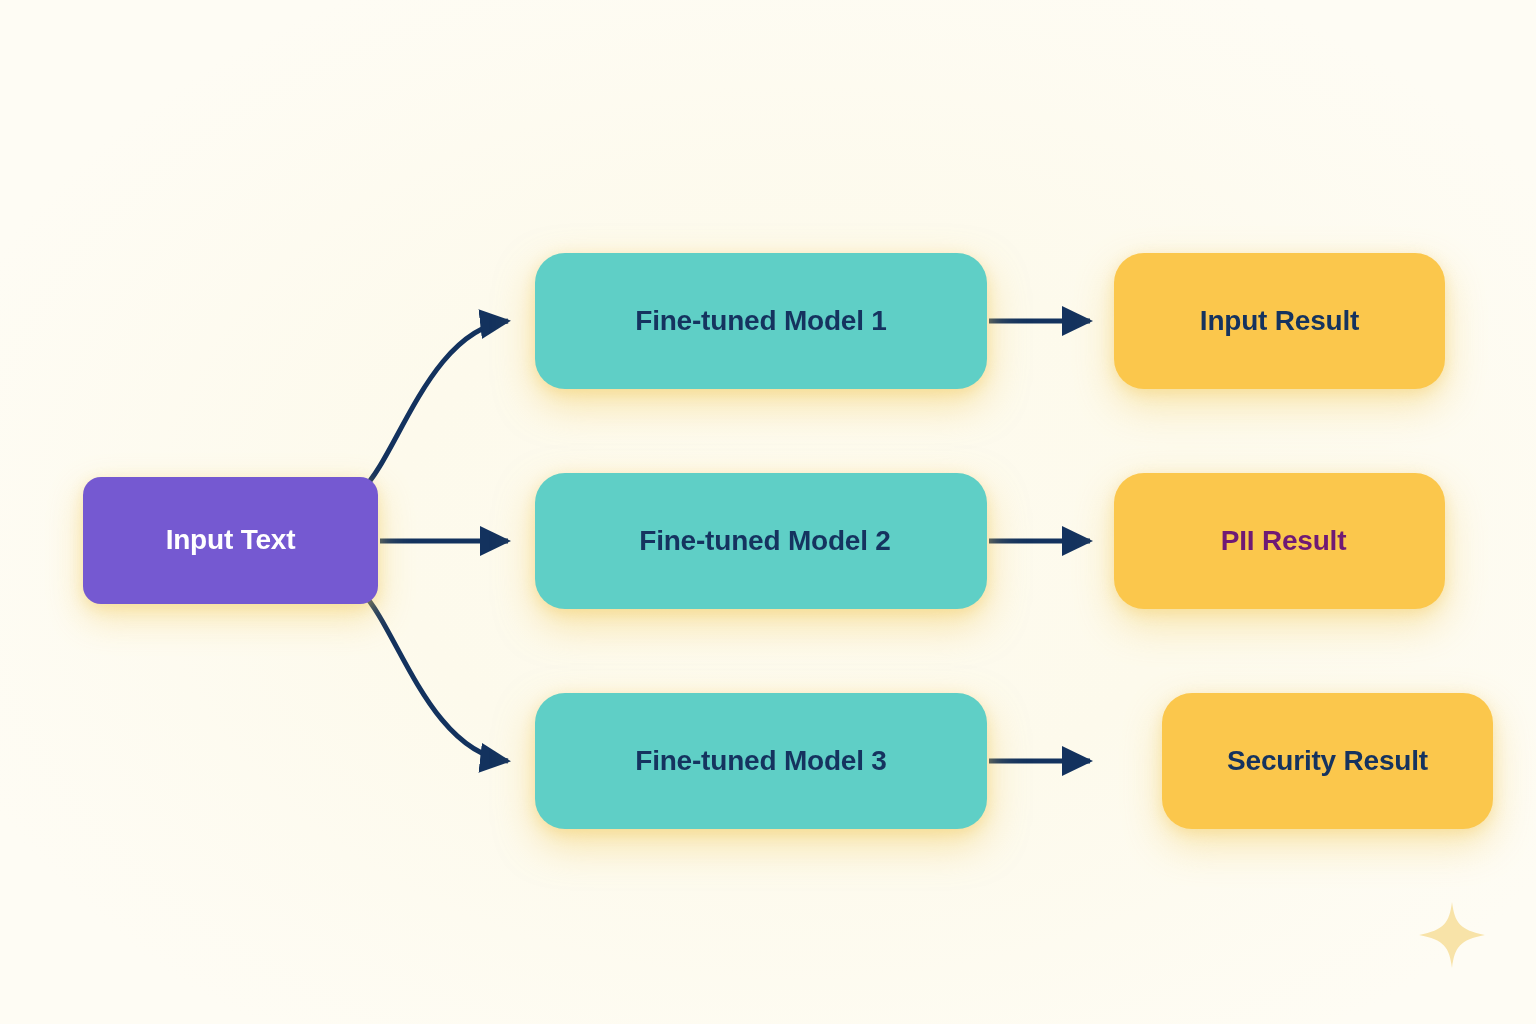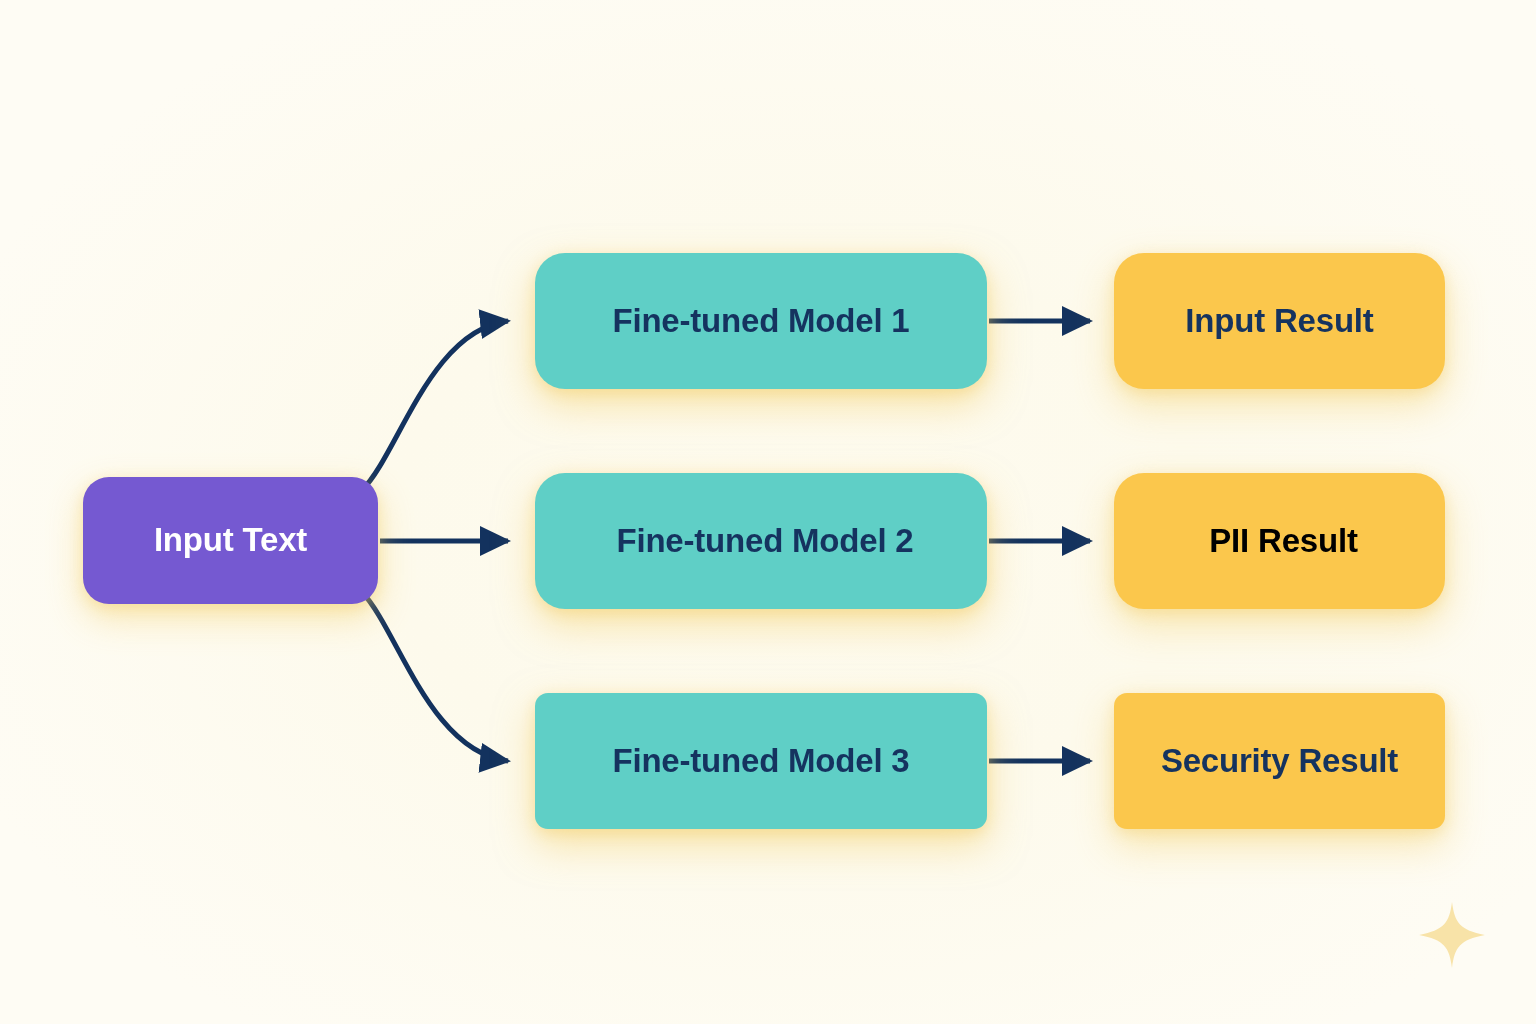--- a/index.html
+++ b/index.html
@@ -42,7 +42,7 @@
     letter-spacing: -0.2px;
   }
   .node .label {
-    font-size: 33px;
+    font-size: 28px;
     font-weight: bold;
     line-height: 1.1;
     white-space: nowrap;

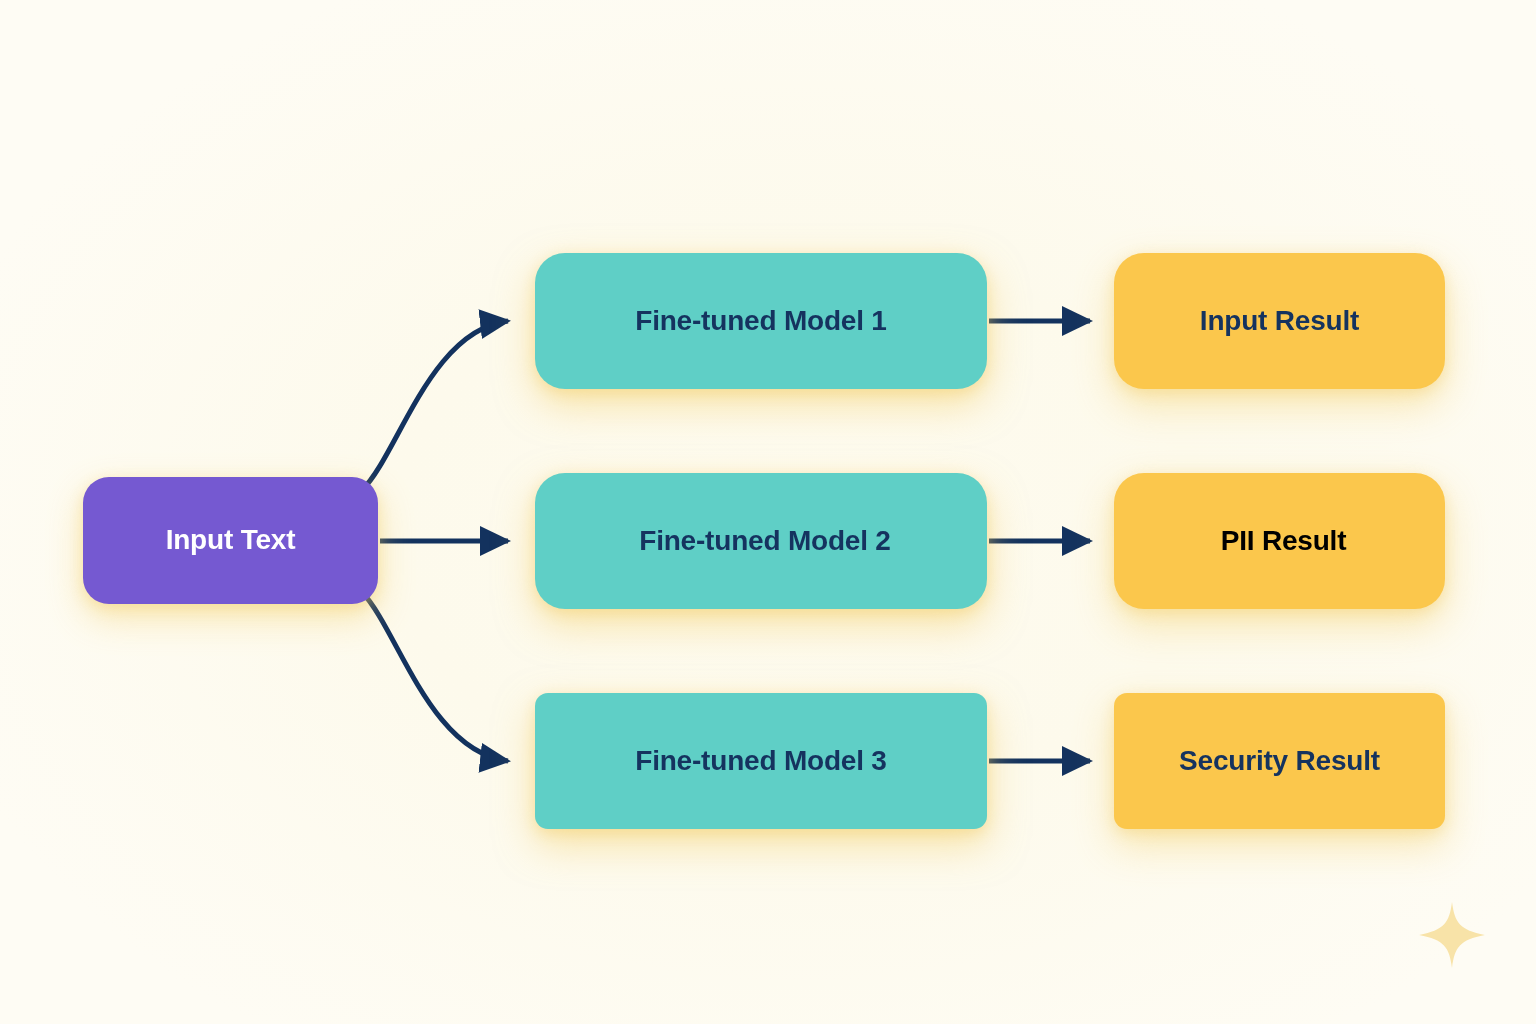--- a/index.html
+++ b/index.html
@@ -54,7 +54,7 @@
     width: 295px;
     height: 127px;
     background: #7559d1;
-    border-radius: 26px;
+    border-radius: 18px;
     box-shadow:
       0 14px 34px rgba(243, 206, 98, 0.45),
       0 4px 14px rgba(238, 196, 80, 0.30);

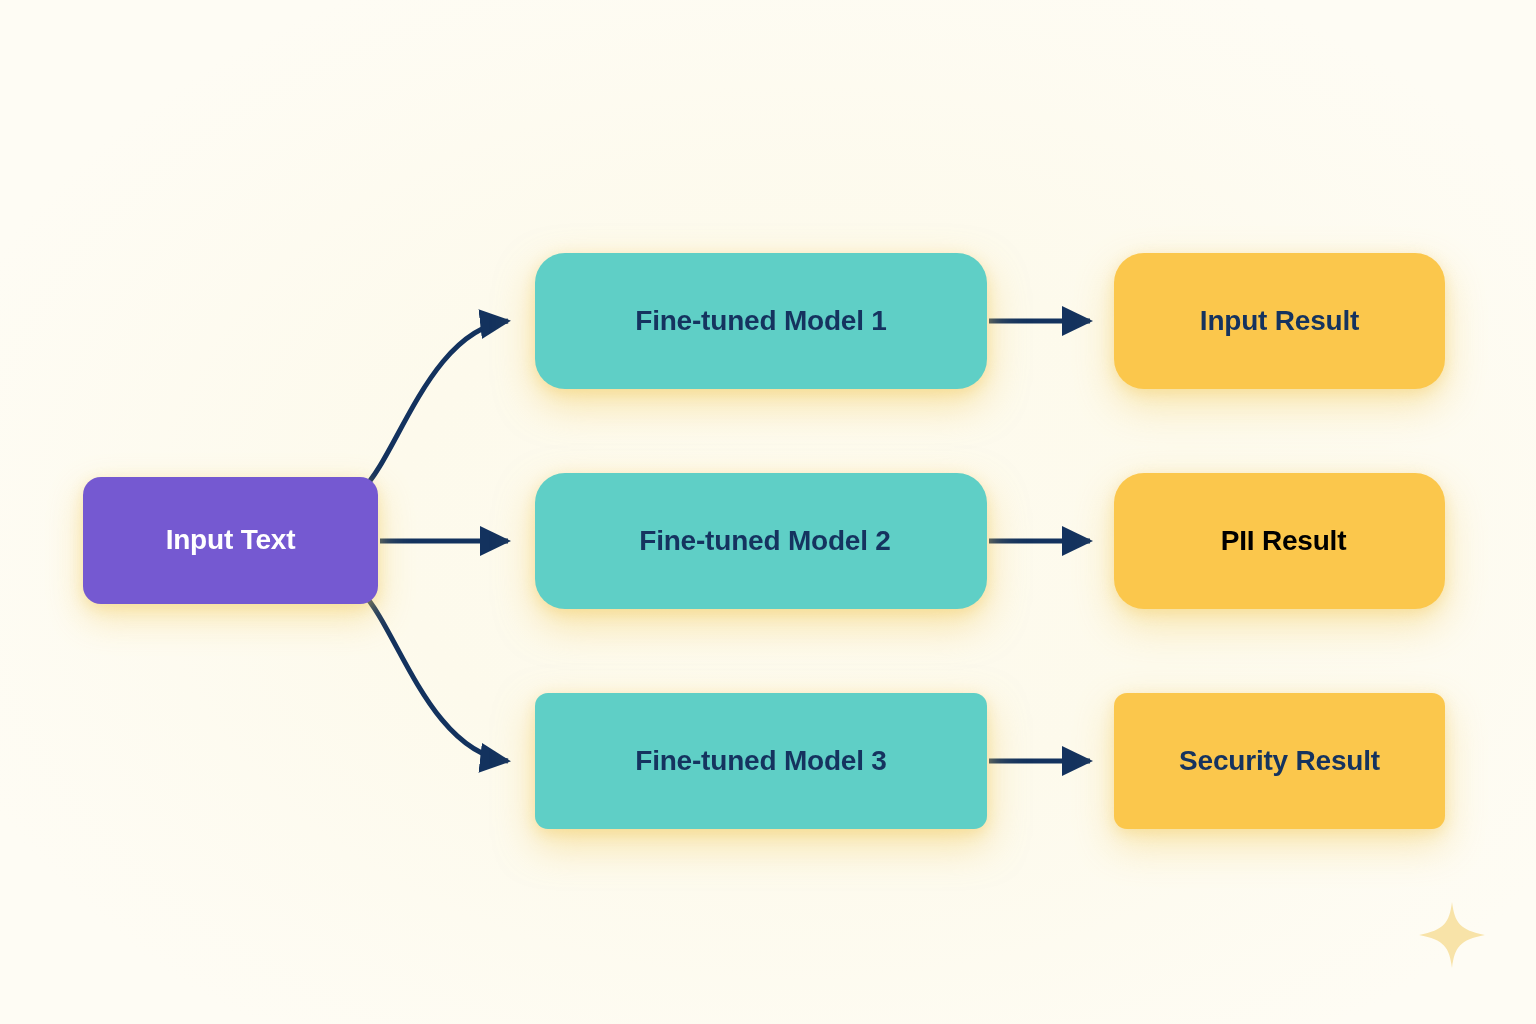--- a/index.html
+++ b/index.html
@@ -144,7 +144,7 @@
     <span class="label" style="color: rgb(21, 51, 95);">Input Result</span>
   </div>
   <div class="node node-result row-2" style="background-color: rgb(251, 199, 76);">
-    <span class="label" style="color: #000000;">PII Result</span>
+    <span class="label" style="color: #701a75;">PII Result</span>
   </div>
   <div class="node node-result row-3" style="background-color: rgb(251, 199, 76);">
     <span class="label" style="color: rgb(21, 51, 95);">Security Result</span>

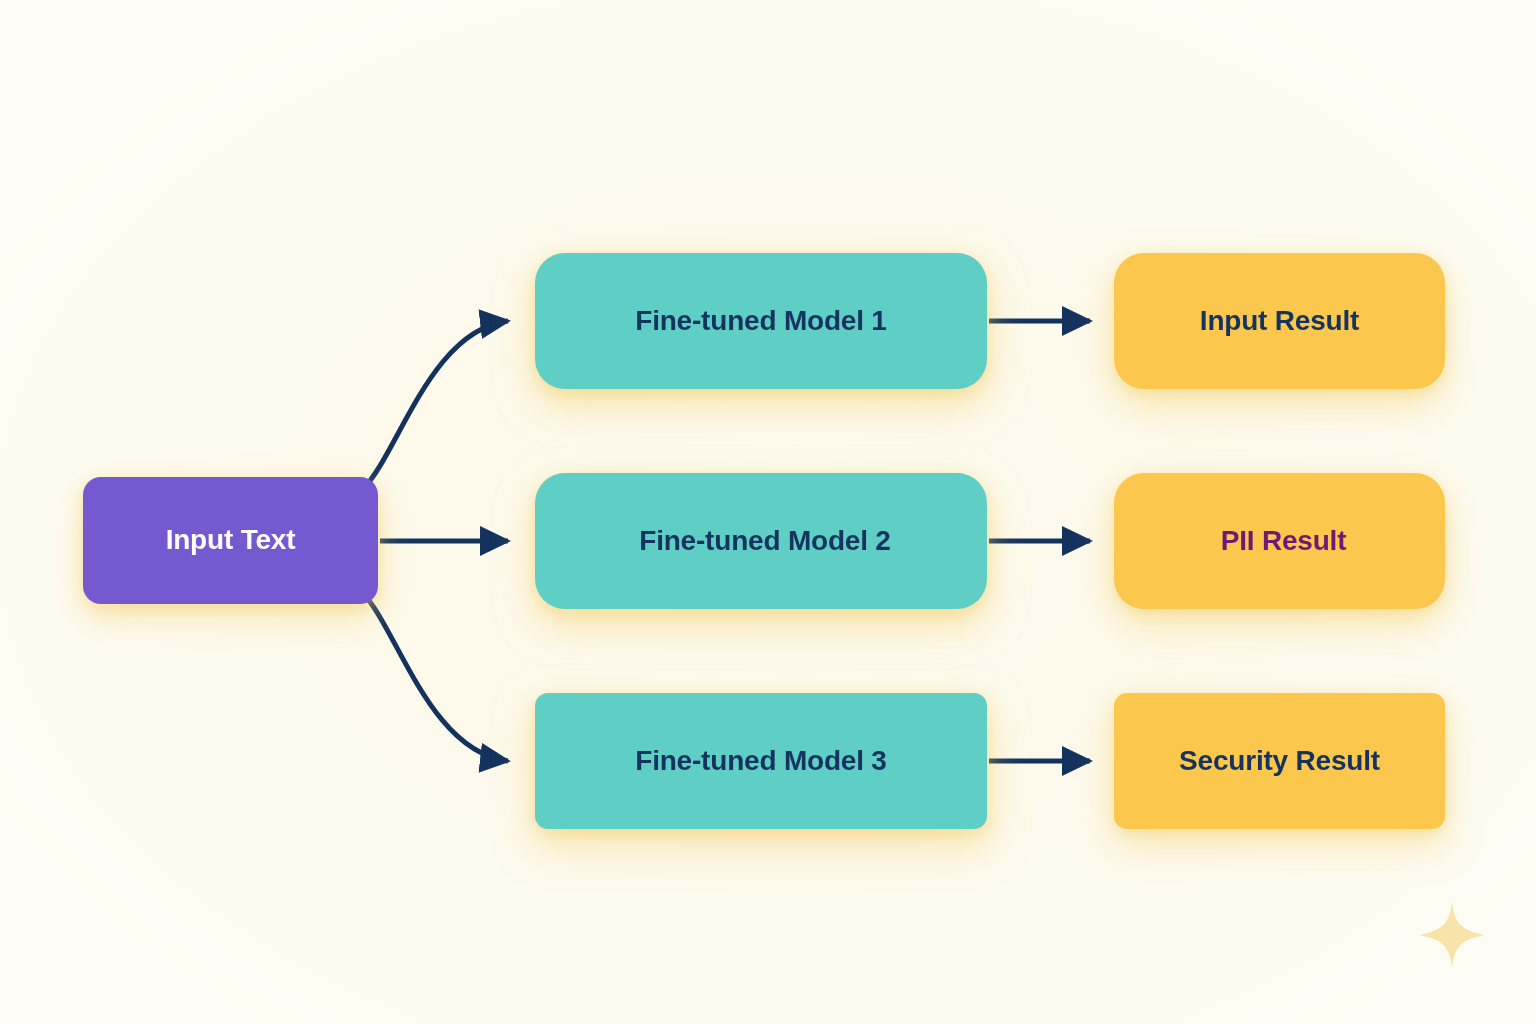--- a/index.html
+++ b/index.html
@@ -87,7 +87,7 @@
 
   .row-1 { top: 253px; }
   .row-2 { top: 473px; padding-left: 8px; }
-  .row-3 { top: 693px; border-radius: 13px; }
+  .row-3 { top: 693px; }
 
   
   .sparkle {

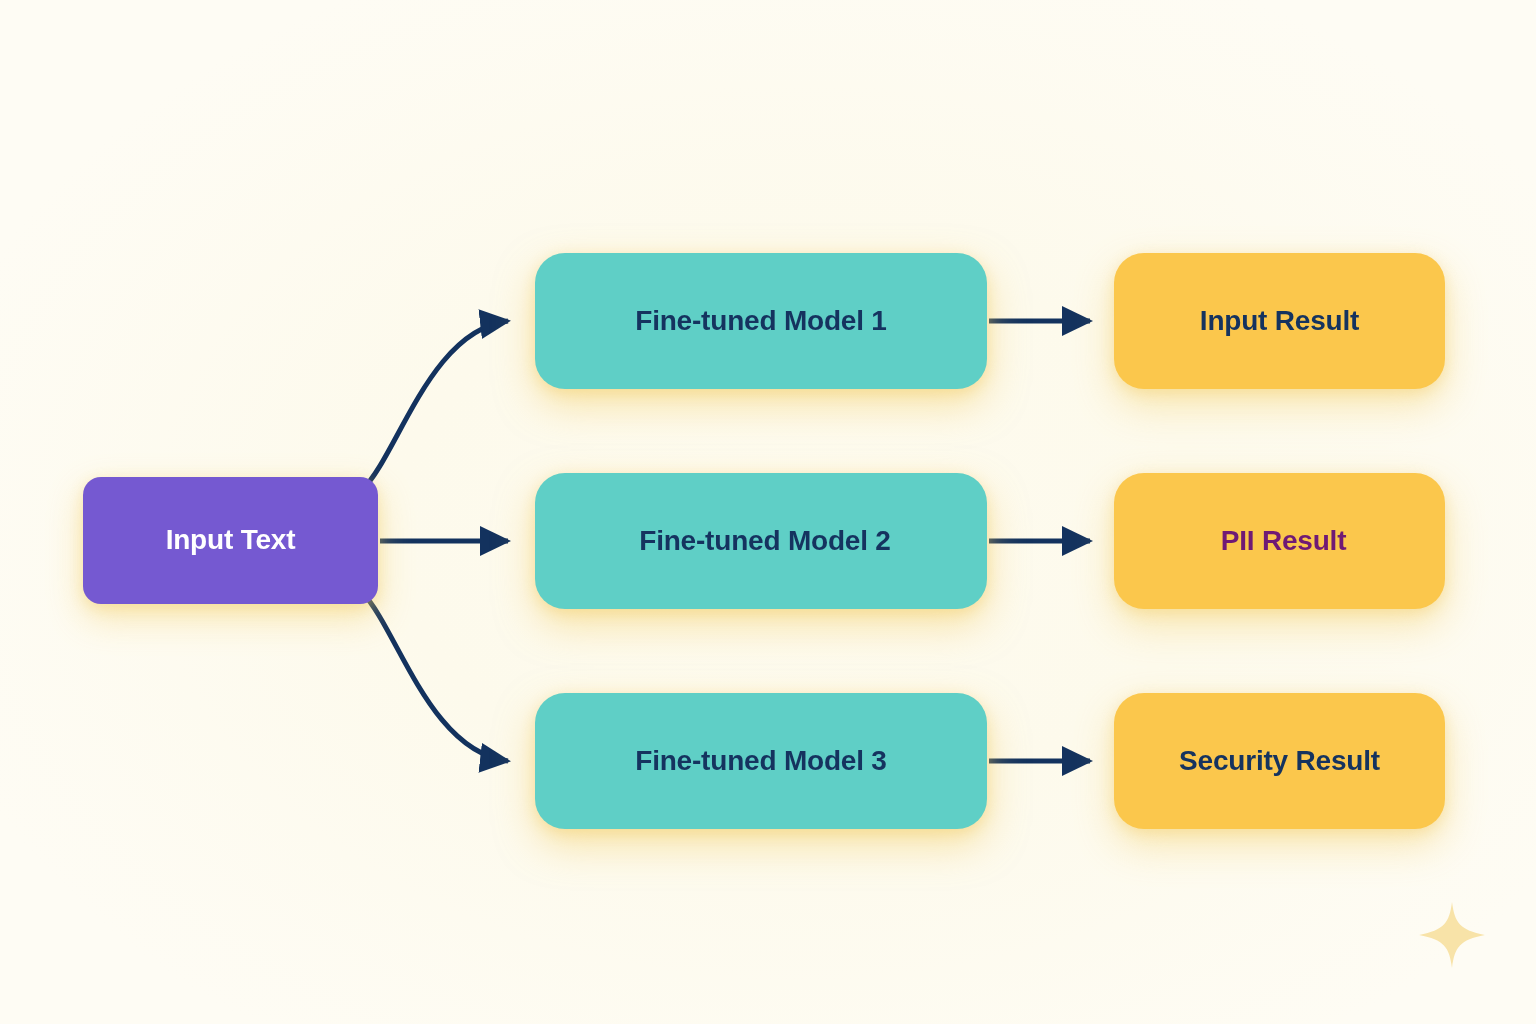--- a/index.html
+++ b/index.html
@@ -146,7 +146,7 @@
   <div class="node node-result row-2" style="background-color: rgb(251, 199, 76);">
     <span class="label" style="color: #701a75;">PII Result</span>
   </div>
-  <div class="node node-result row-3" style="background-color: rgb(251, 199, 76);">
+  <div class="node node-result row-3" style="background-color: rgb(251, 199, 76); margin-left: 48px;">
     <span class="label" style="color: rgb(21, 51, 95);">Security Result</span>
   </div>
 

